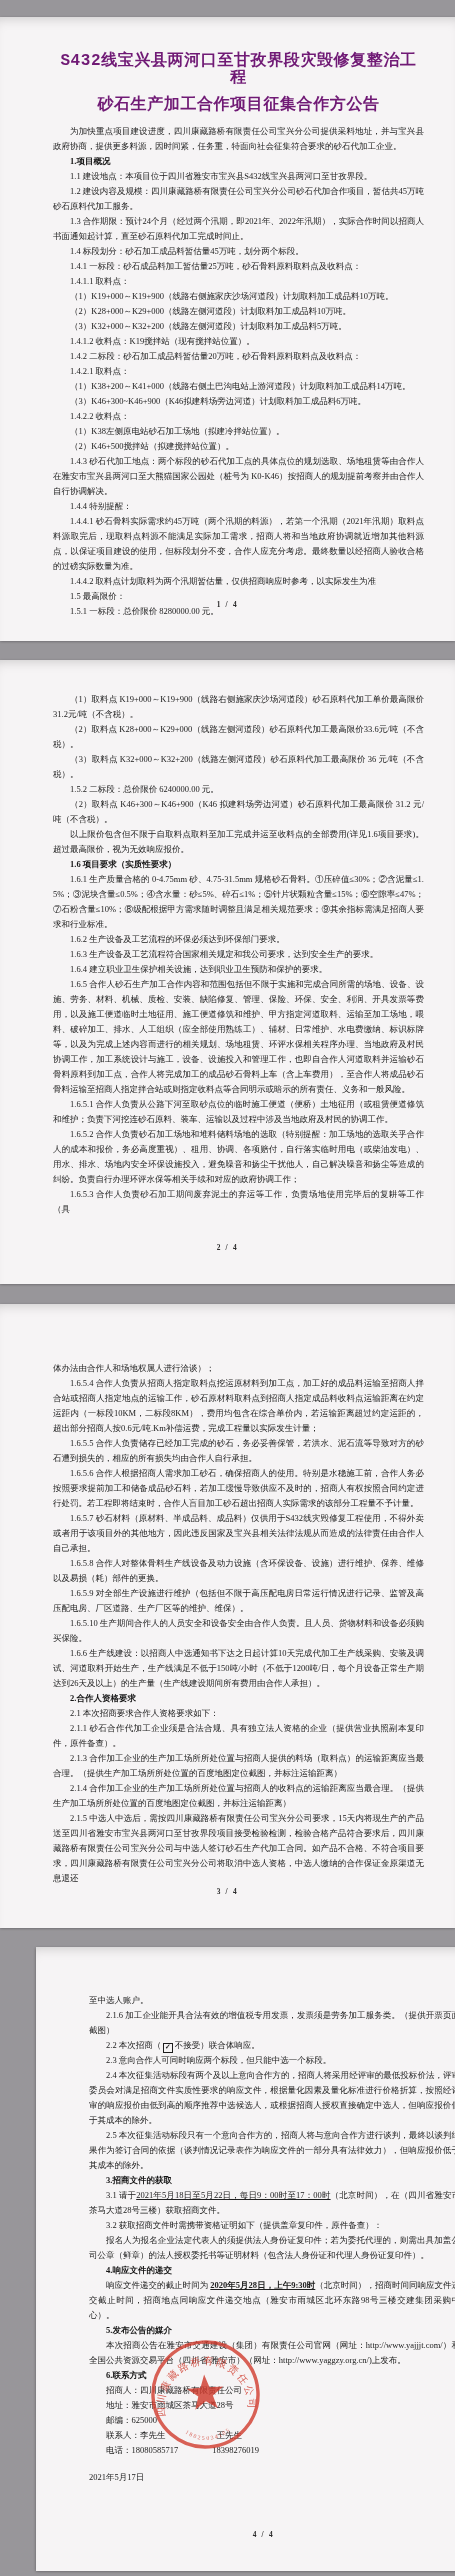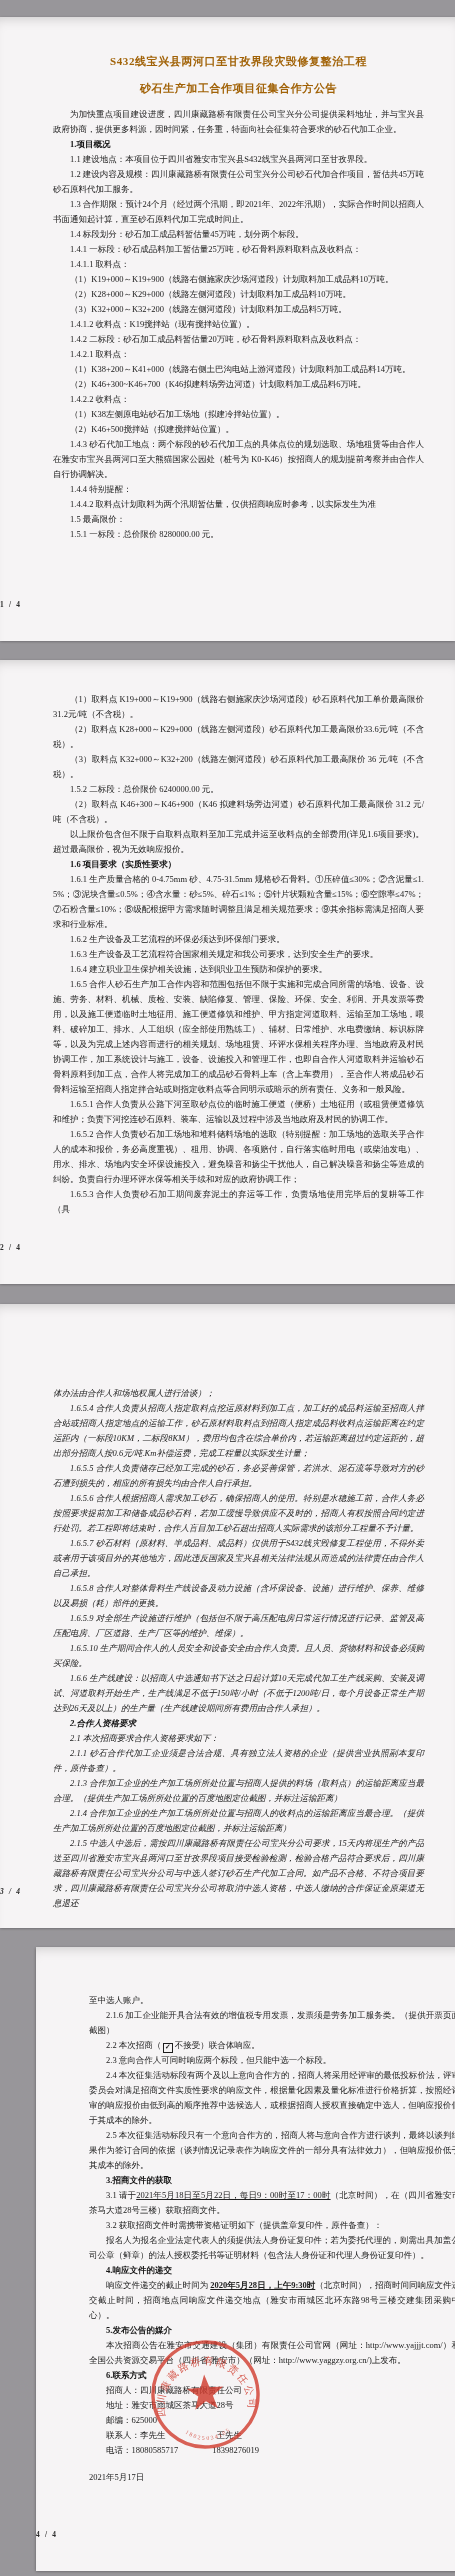--- a/index.html
+++ b/index.html
@@ -25,8 +25,8 @@
     text-align:justify;text-indent:2em;word-break:break-all;
   }
   .title{
-    text-align:center;text-indent:0;font-weight:bold;font-size:11px;
-    line-height:17px;letter-spacing:0.6px;margin:0 0 10.2px 0;color:#a16207;
+    text-align:center;text-indent:0;font-weight:bold;font-size:16px;
+    line-height:17px;letter-spacing:0.6px;margin:0 0 10.2px 0;color:#701a75;font-family:Liberation Mono, monospace;
   }
   .title + .para:not(.title){margin-top:10px;}
   .heading{font-weight:bold;color:#161616;}

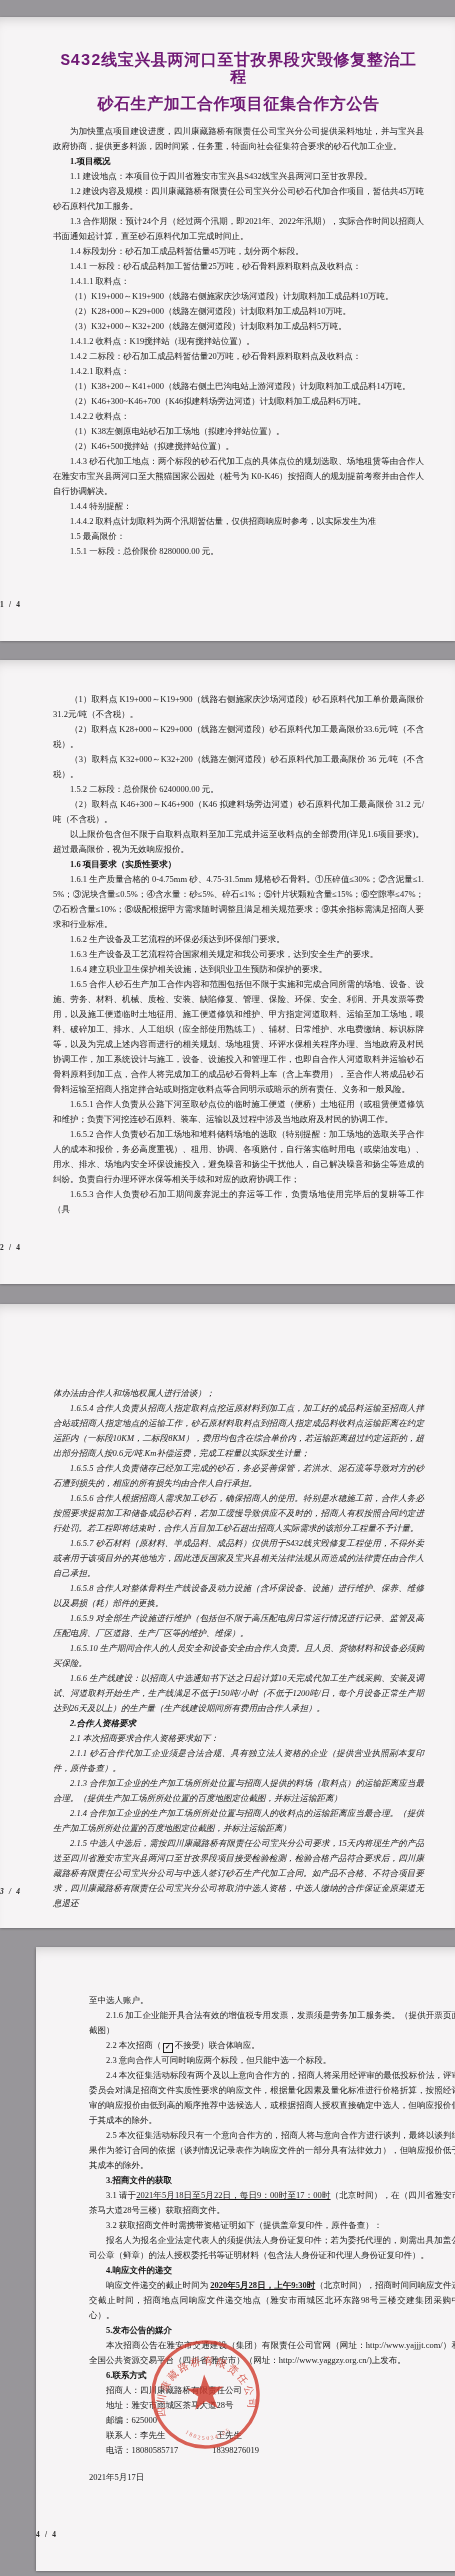--- a/index.html
+++ b/index.html
@@ -71,7 +71,7 @@
       <p class="para body">1.4.2 二标段：砂石加工成品料暂估量20万吨，砂石骨料原料取料点及收料点：</p>
       <p class="para body">1.4.2.1 取料点：</p>
       <p class="para body">（1）K38+200～K41+000（线路右侧土巴沟电站上游河道段）计划取料加工成品料14万吨。</p>
-      <p class="para body">（2）K46+300~K46+700（K46拟建料场旁边河道）计划取料加工成品料6万吨。</p>
+      <p class="para body">（3）K46+300~K46+900（K46拟建料场旁边河道）计划取料加工成品料6万吨。</p>
       <p class="para body">1.4.2.2 收料点：</p>
       <p class="para body">（1）K38左侧原电站砂石加工场地（拟建冷拌站位置）。</p>
       <p class="para body">（2）K46+500搅拌站（拟建搅拌站位置）。</p>

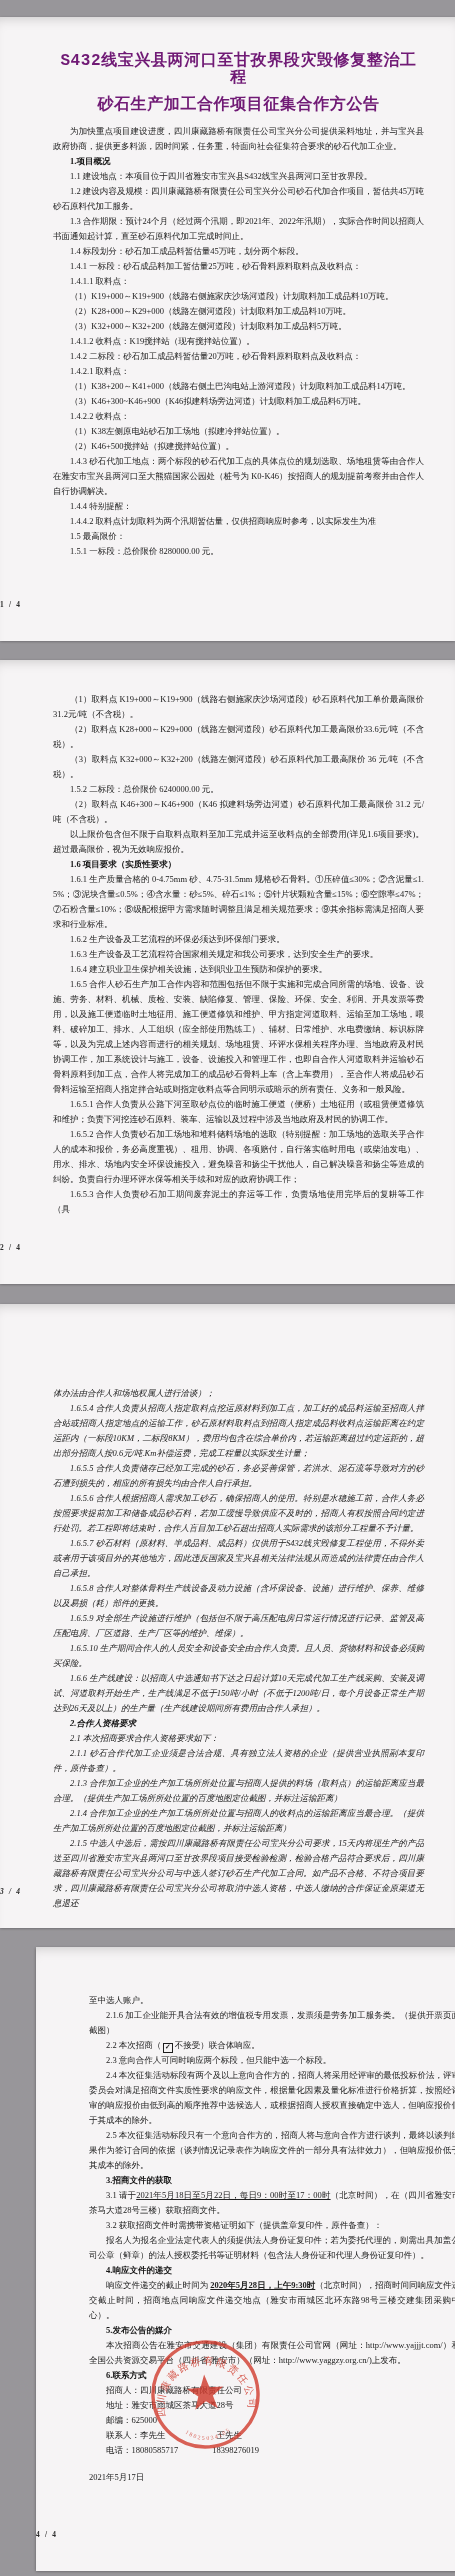--- a/index.html
+++ b/index.html
@@ -77,6 +77,7 @@
       <p class="para body">（2）K46+500搅拌站（拟建搅拌站位置）。</p>
       <p class="para body">1.4.3 砂石代加工地点：两个标段的砂石代加工点的具体点位的规划选取、场地租赁等由合作人在雅安市宝兴县两河口至大熊猫国家公园处（桩号为 K0-K46）按招商人的规划提前考察并由合作人自行协调解决。</p>
       <p class="para body">1.4.4 特别提醒：</p>
+      <p class="para body">1.4.4.1 砂石骨料实际需求约45万吨（两个汛期的料源），若第一个汛期（2021年汛期）取料点料源取完后，现取料点料源不能满足实际加工需求，招商人将和当地政府协调就近增加其他料源点，以保证项目建设的使用，但标段划分不变，合作人应充分考虑。最终数量以经招商人验收合格的过磅实际数量为准。</p>
       <p class="para body">1.4.4.2 取料点计划取料为两个汛期暂估量，仅供招商响应时参考，以实际发生为准</p>
       <p class="para body">1.5 最高限价：</p>
       <p class="para body">1.5.1 一标段：总价限价 8280000.00 元。</p>

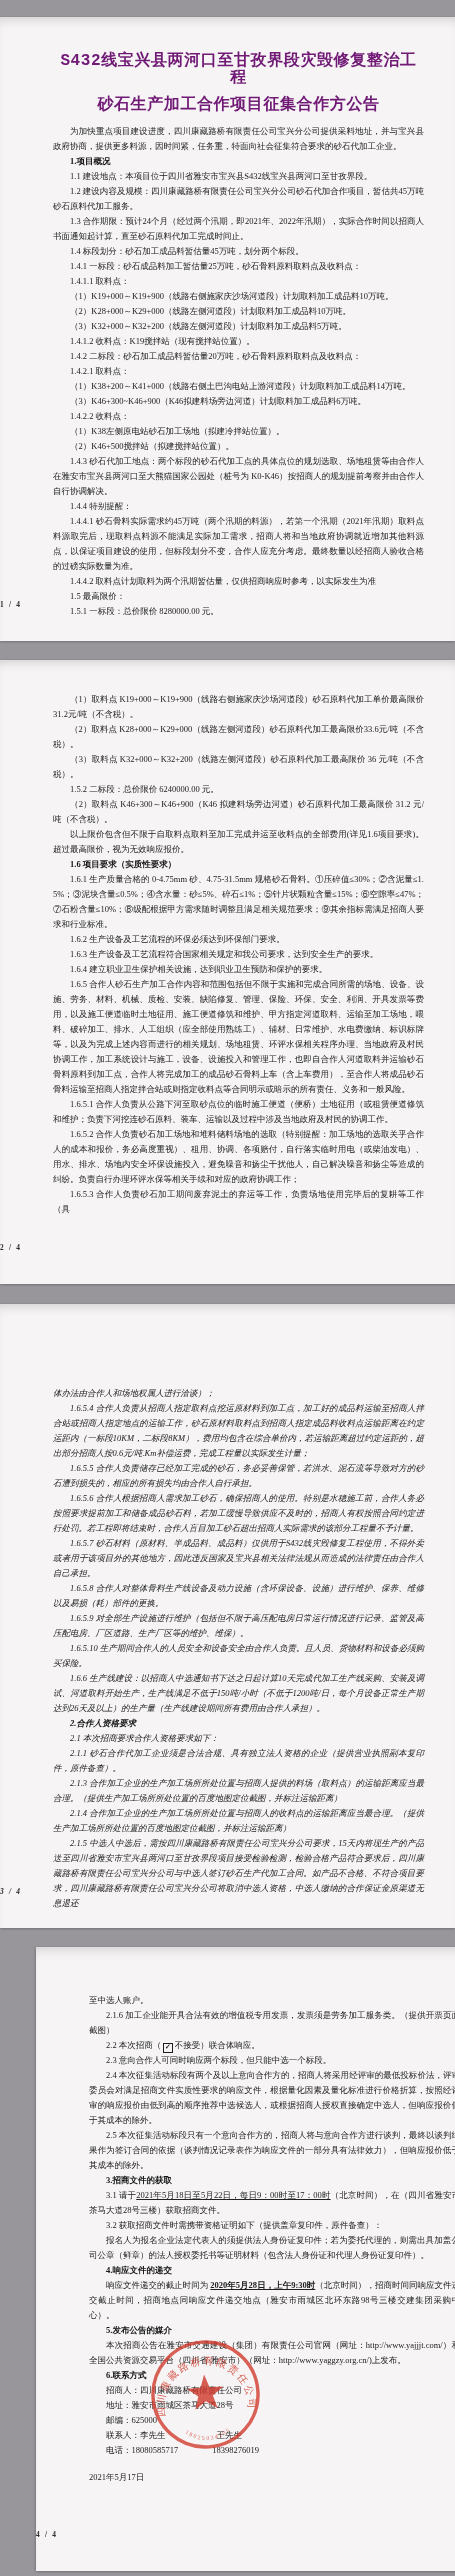--- a/index.html
+++ b/index.html
@@ -40,7 +40,7 @@
     vertical-align:-1.1px;margin:0 1.7px;font-weight:bold;
   }
   .footer{
-    position:absolute;bottom:32px;left:0;right:0;
+    position:absolute;bottom:32px;left:0;right:0;text-align:center;
     font-size:7.4px;font-weight:bold;letter-spacing:1.7px;color:#2b2b2b;
   }
   .seal{

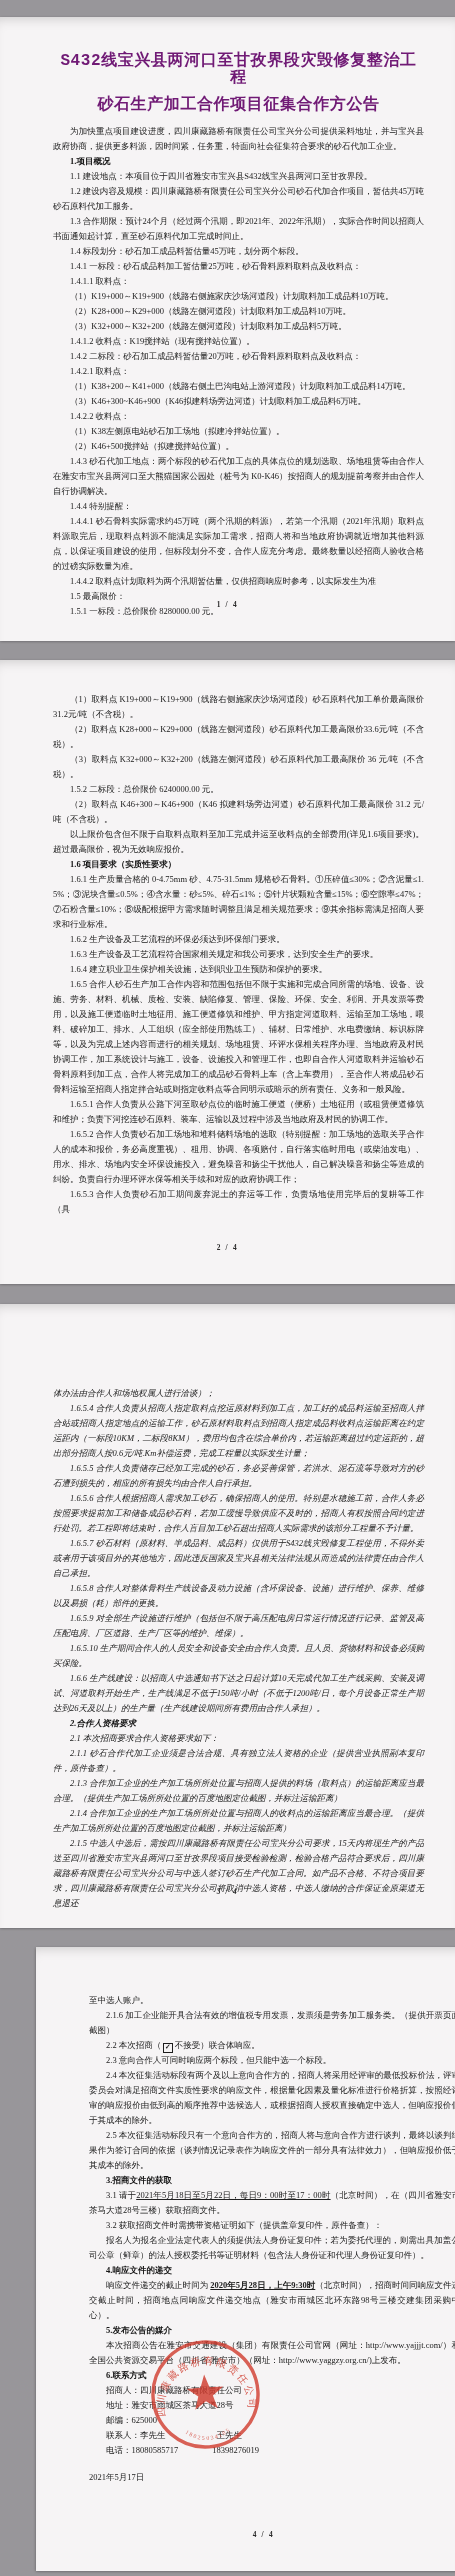--- a/index.html
+++ b/index.html
@@ -18,7 +18,7 @@
   }
   .page-1{padding-top:36px;}
   .page-2{padding-top:32px;}
-  .page-3{padding-top:82px;font-style:italic;}
+  .page-3{padding-top:57px;}
   .page-4{padding-top:46px;margin-left:36px;}
   .para{
     margin:0;font-size:8.5px;line-height:15px;color:#212121;

